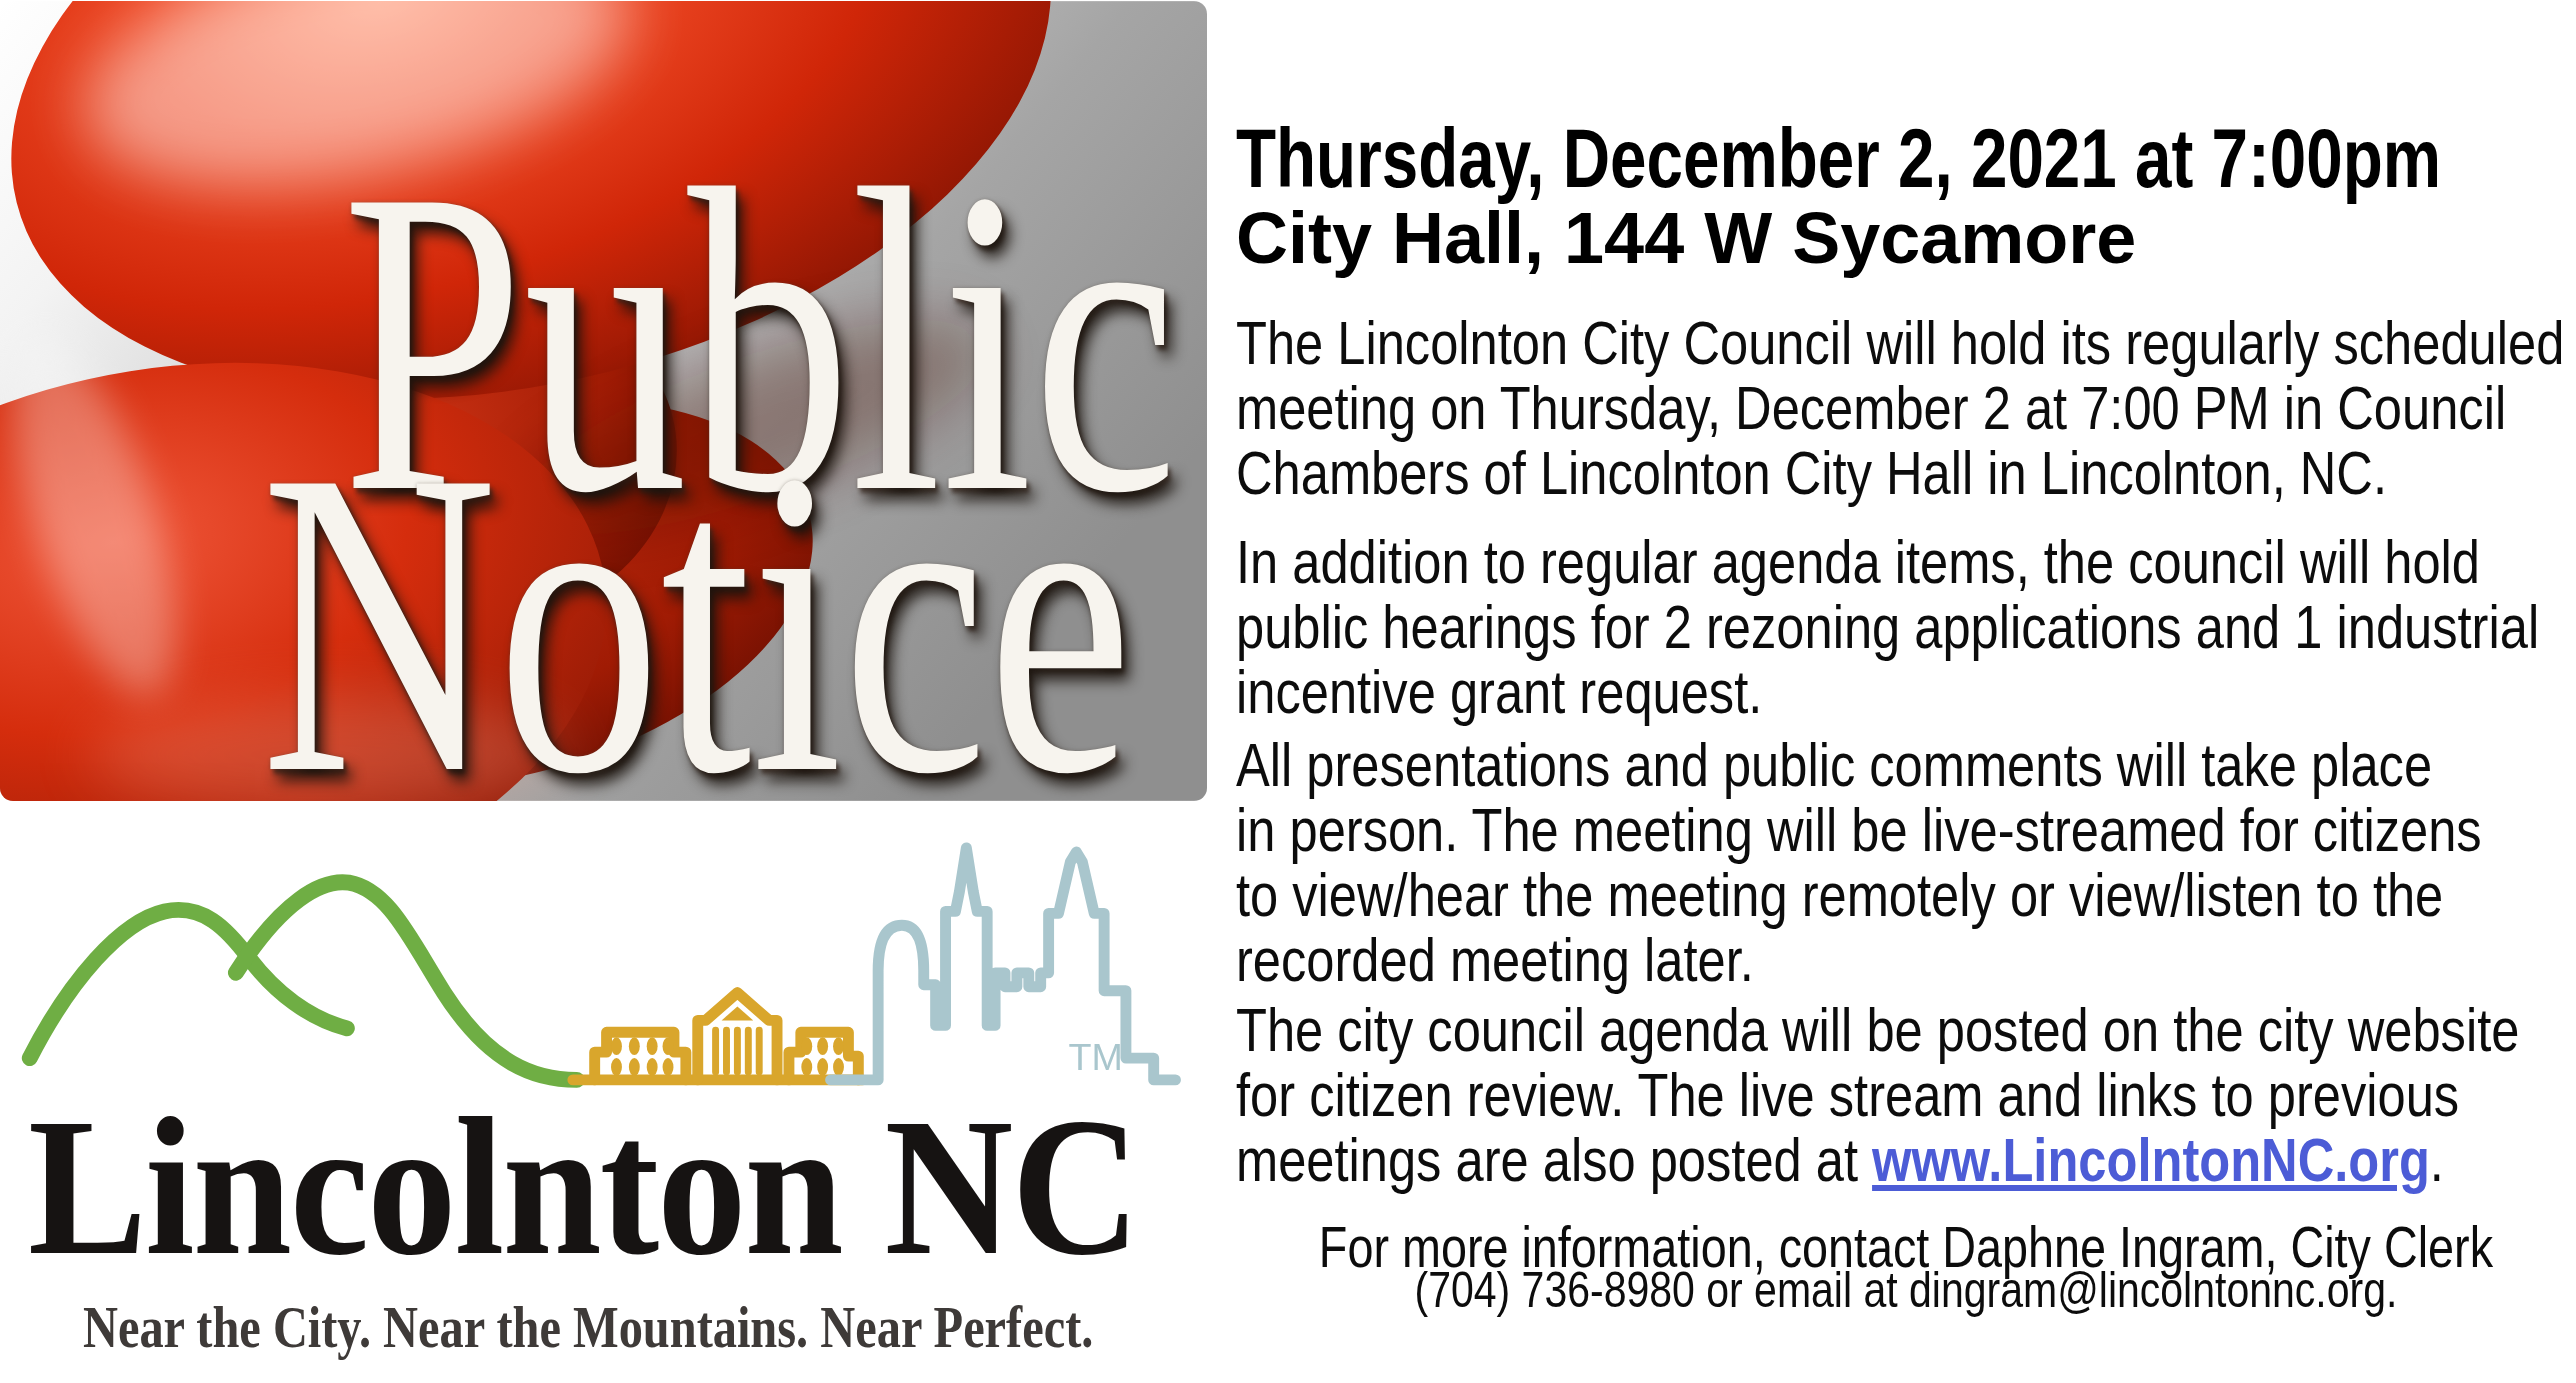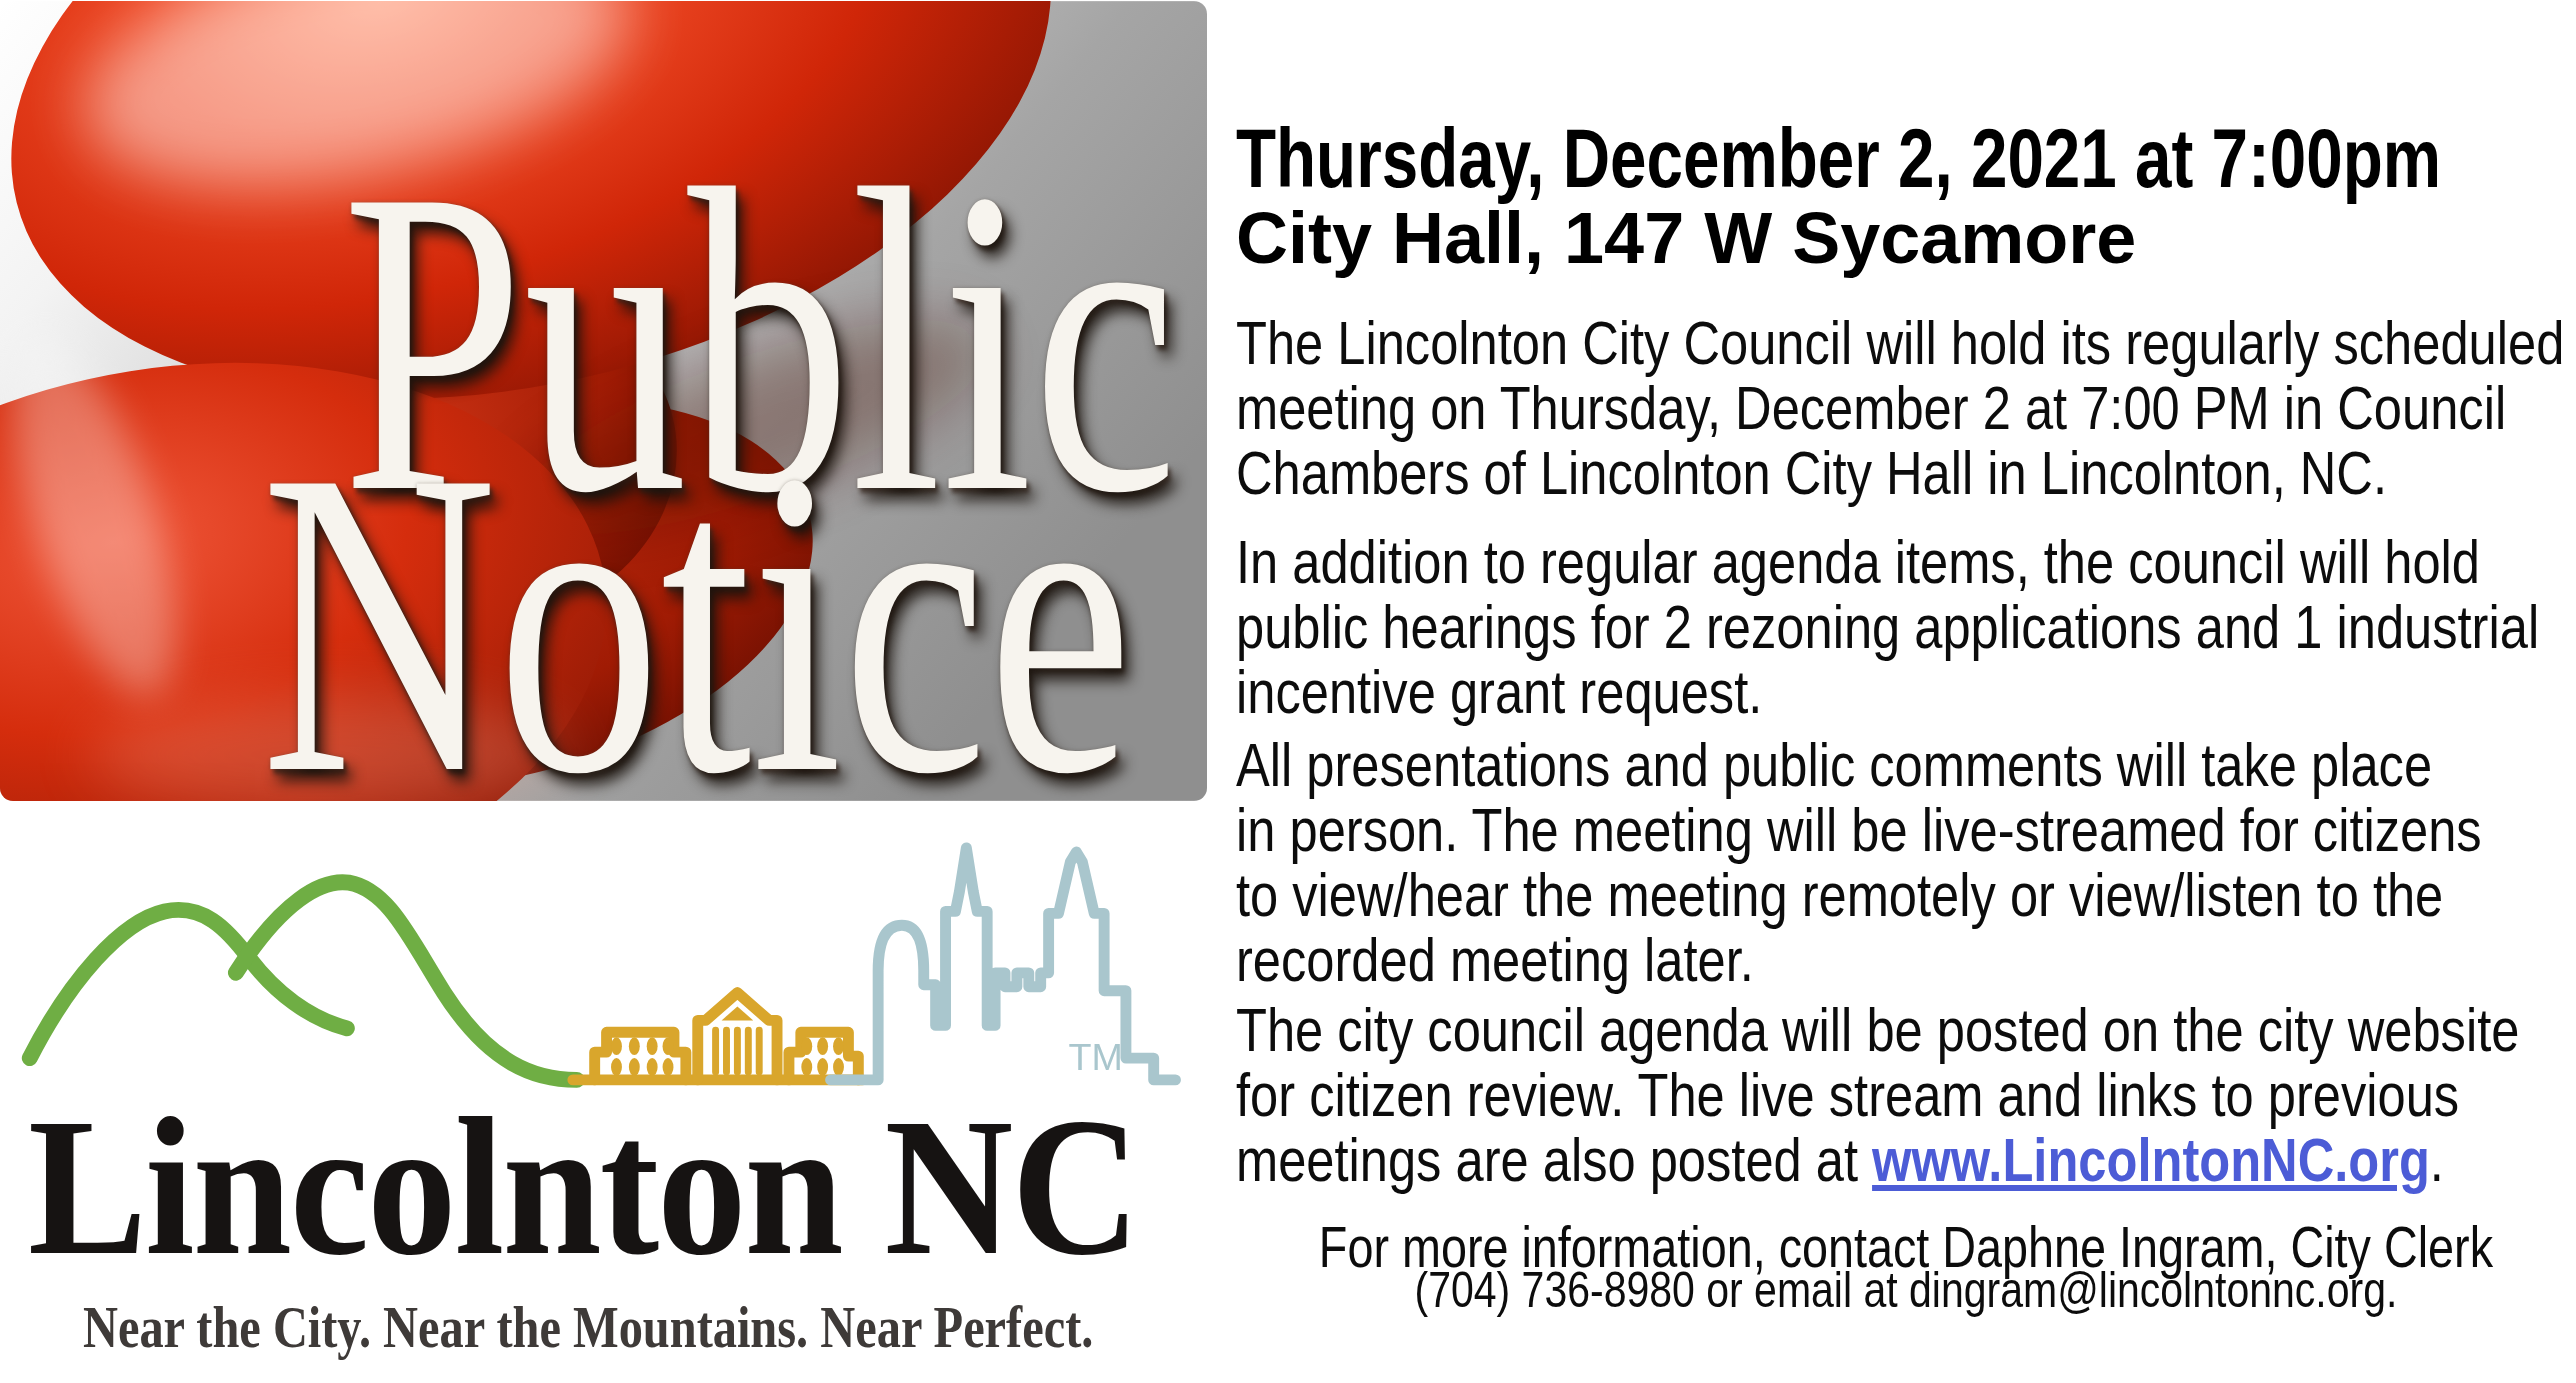--- a/index.html
+++ b/index.html
@@ -136,7 +136,7 @@
 
   <div class="rc">
     <div class="rc-datetime">Thursday, December 2, 2021 at 7:00pm</div>
-    <div class="rc-location">City Hall, 147 W Sycamore</div>
+    <div class="rc-location">City Hall, 144 W Sycamore</div>
 
     <div class="para p1">The Lincolnton City Council will hold its regularly scheduled
 meeting on Thursday, December 2 at 7:00 PM in Council

